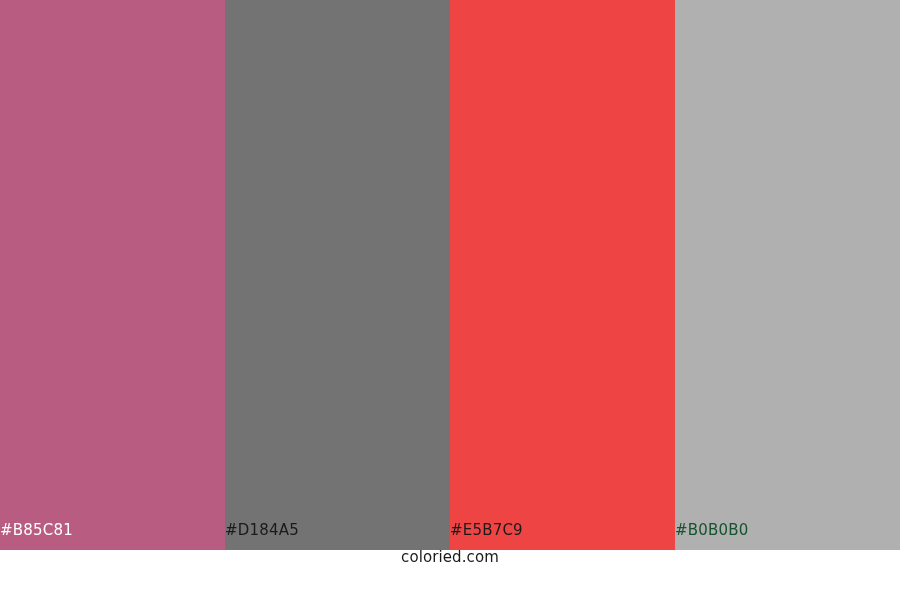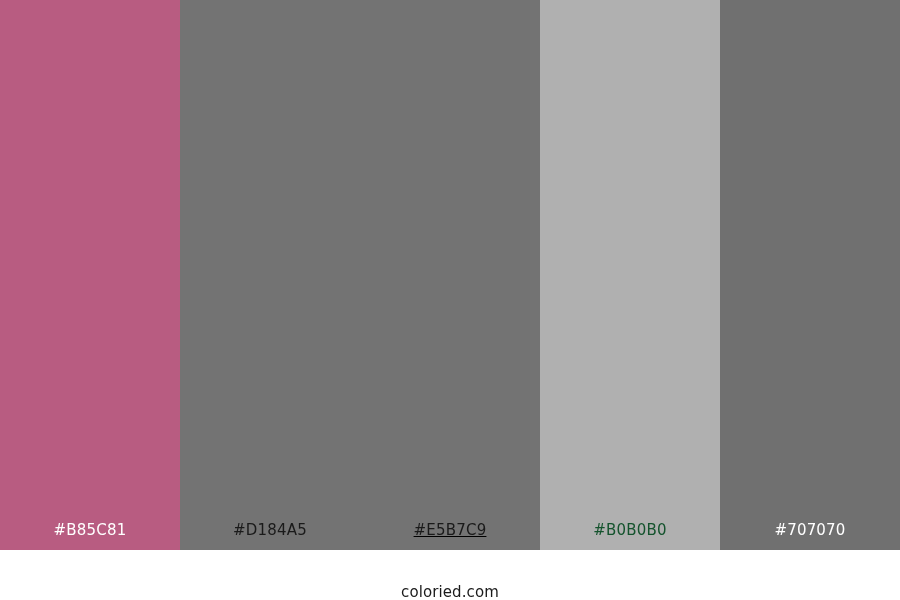--- a/index.html
+++ b/index.html
@@ -39,7 +39,7 @@
   .swatch-label {
     display: block;
     width: 100%;
-    text-align: center;
+    text-align: left;
     font-family: "DejaVu Sans", "Liberation Sans", sans-serif;
     font-size: 15px;
     line-height: 15px;

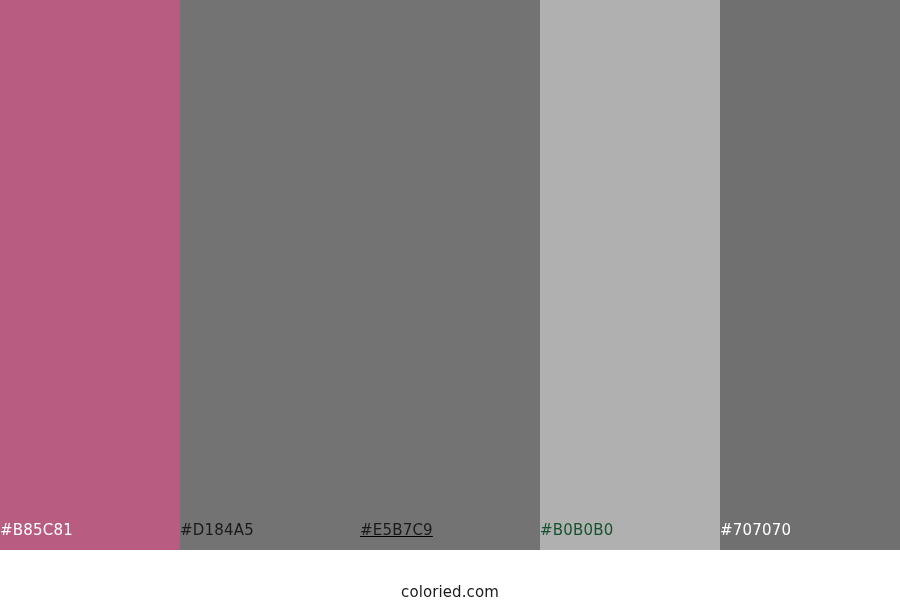--- a/index.html
+++ b/index.html
@@ -78,7 +78,7 @@
       <span class="swatch-label" style="color: rgb(26, 26, 26);">#D184A5</span>
     </div>
 
-    <div class="swatch" style="background-color: #737373; text-decoration: underline;">
+    <div class="swatch" style="background-color: #ef4444;">
       <span class="swatch-label" style="color: rgb(26, 26, 26);">#E5B7C9</span>
     </div>
 

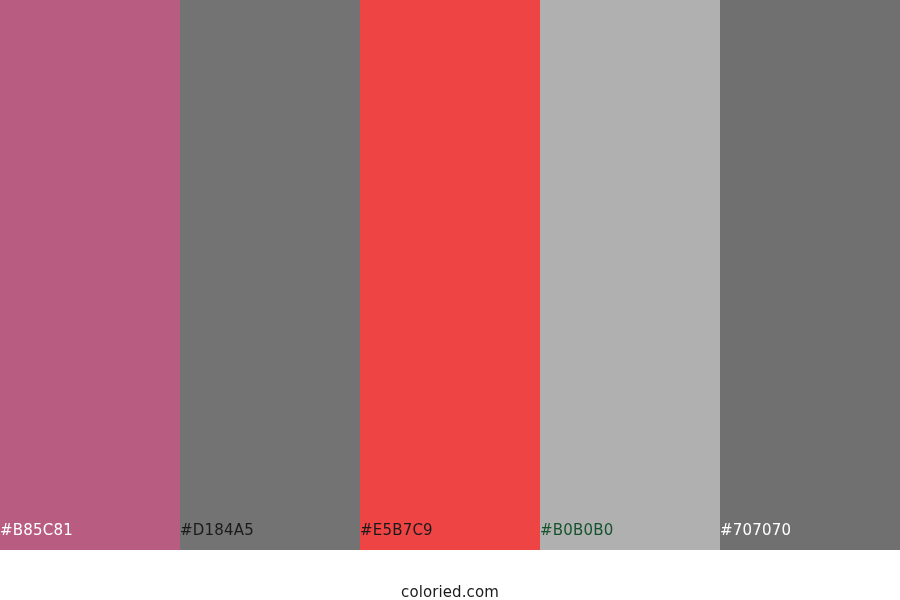--- a/index.html
+++ b/index.html
@@ -86,9 +86,6 @@
       <span class="swatch-label" style="color: #14532d;">#B0B0B0</span>
     </div>
 
-    <div class="swatch" style="background-color: rgb(112, 112, 112);">
-      <span class="swatch-label" style="color: rgb(255, 255, 255);">#707070</span>
-    </div>
 
   </div>
 

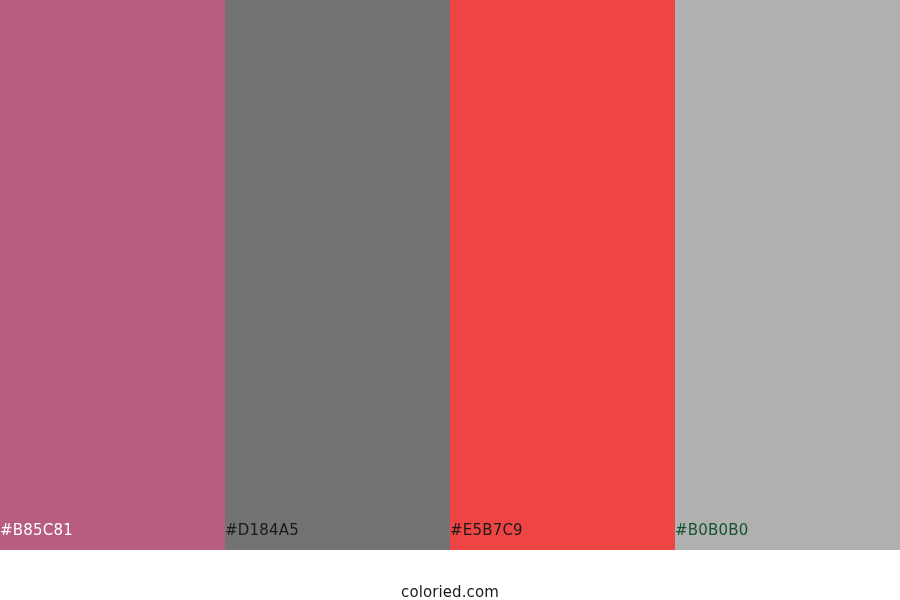--- a/index.html
+++ b/index.html
@@ -52,7 +52,7 @@
     height: 50px;
     background: #ffffff;
     display: flex;
-    align-items: flex-end;
+    align-items: flex-start;
     justify-content: center;
   }
   #footer-credit {

